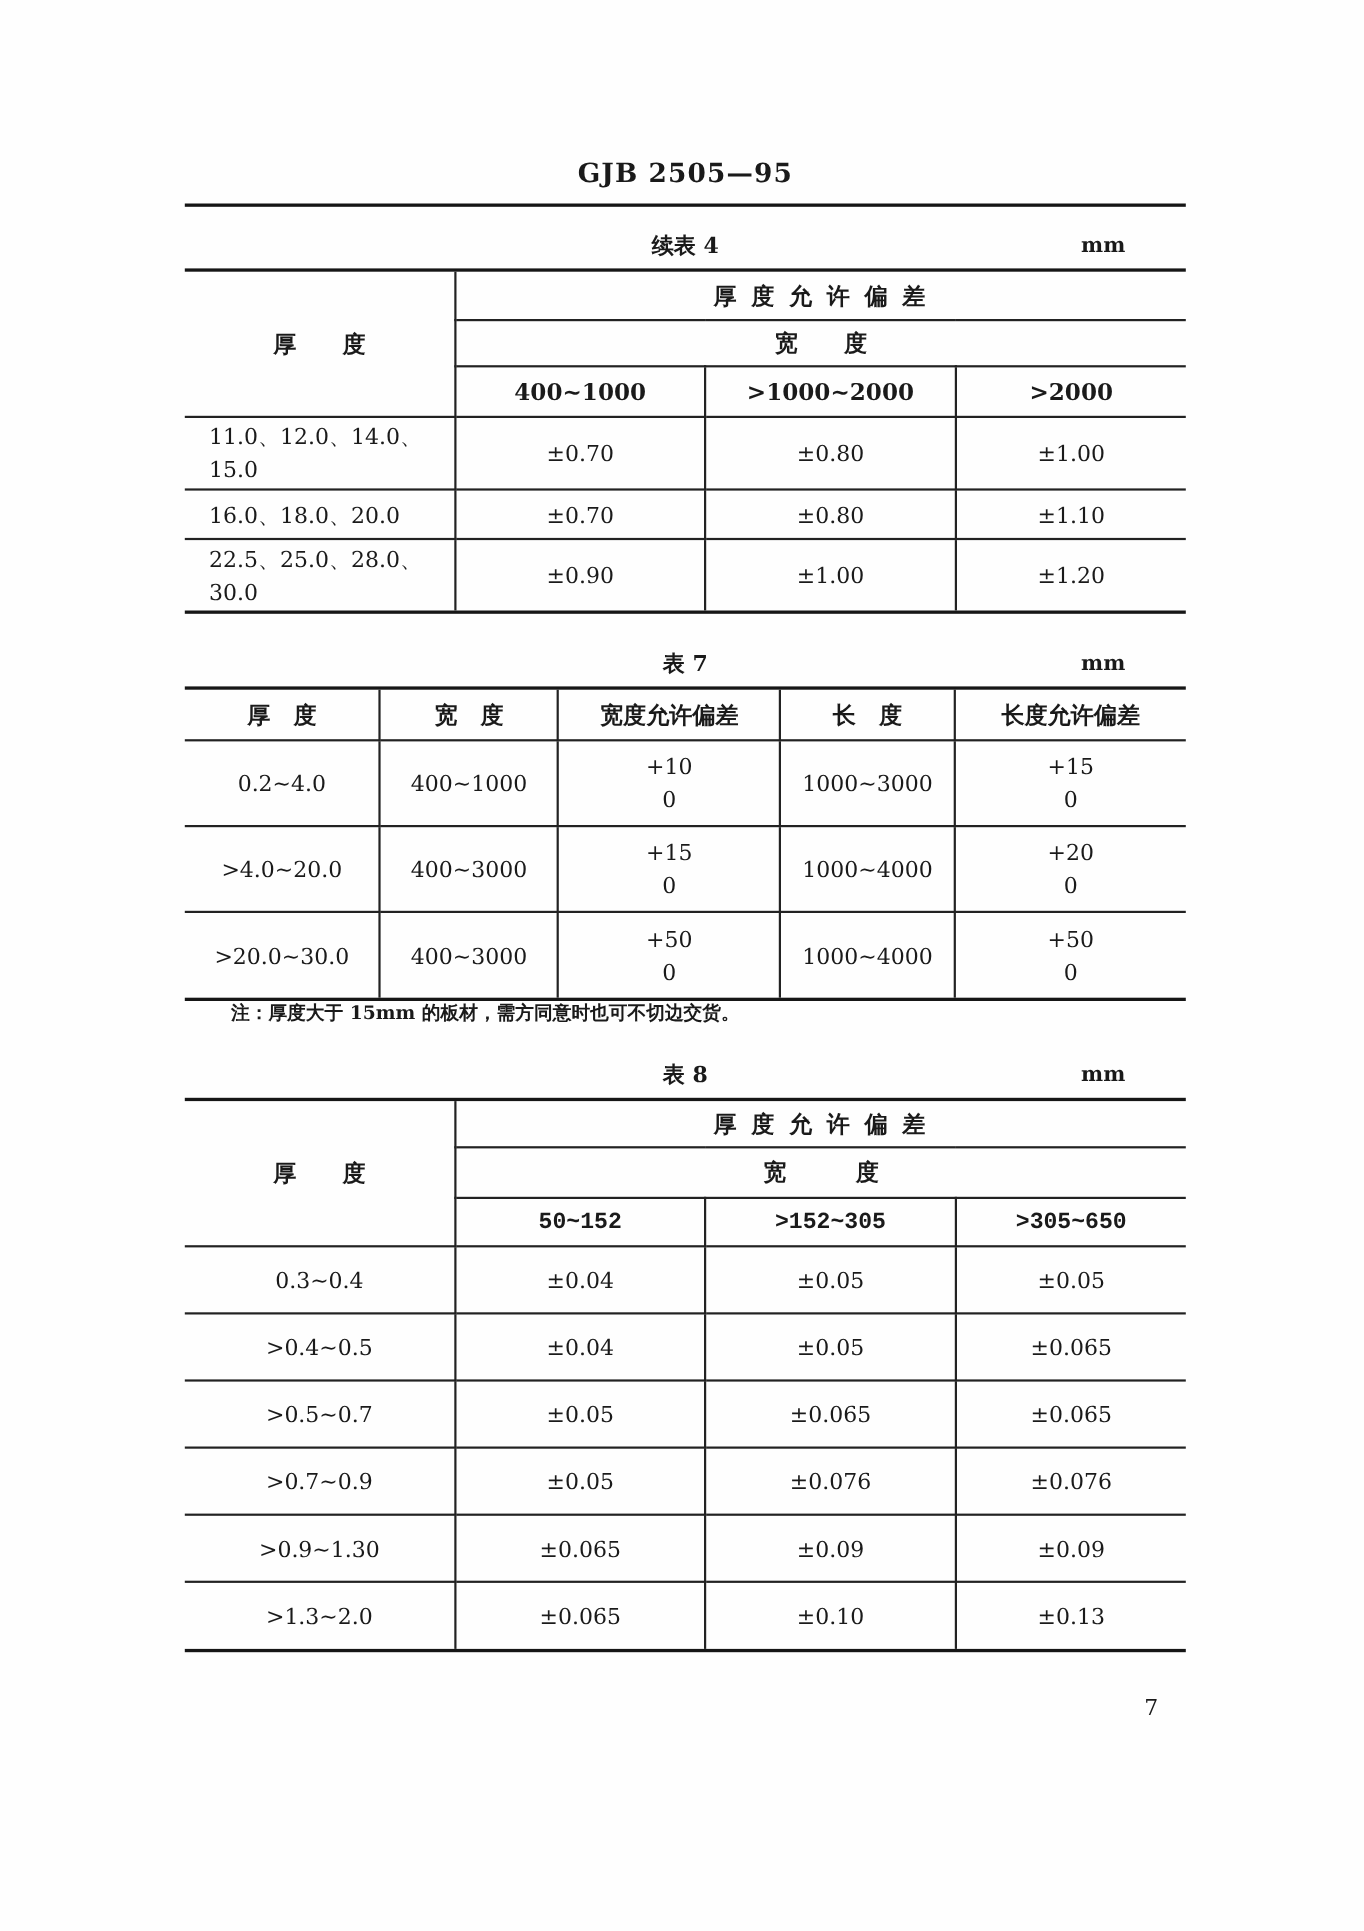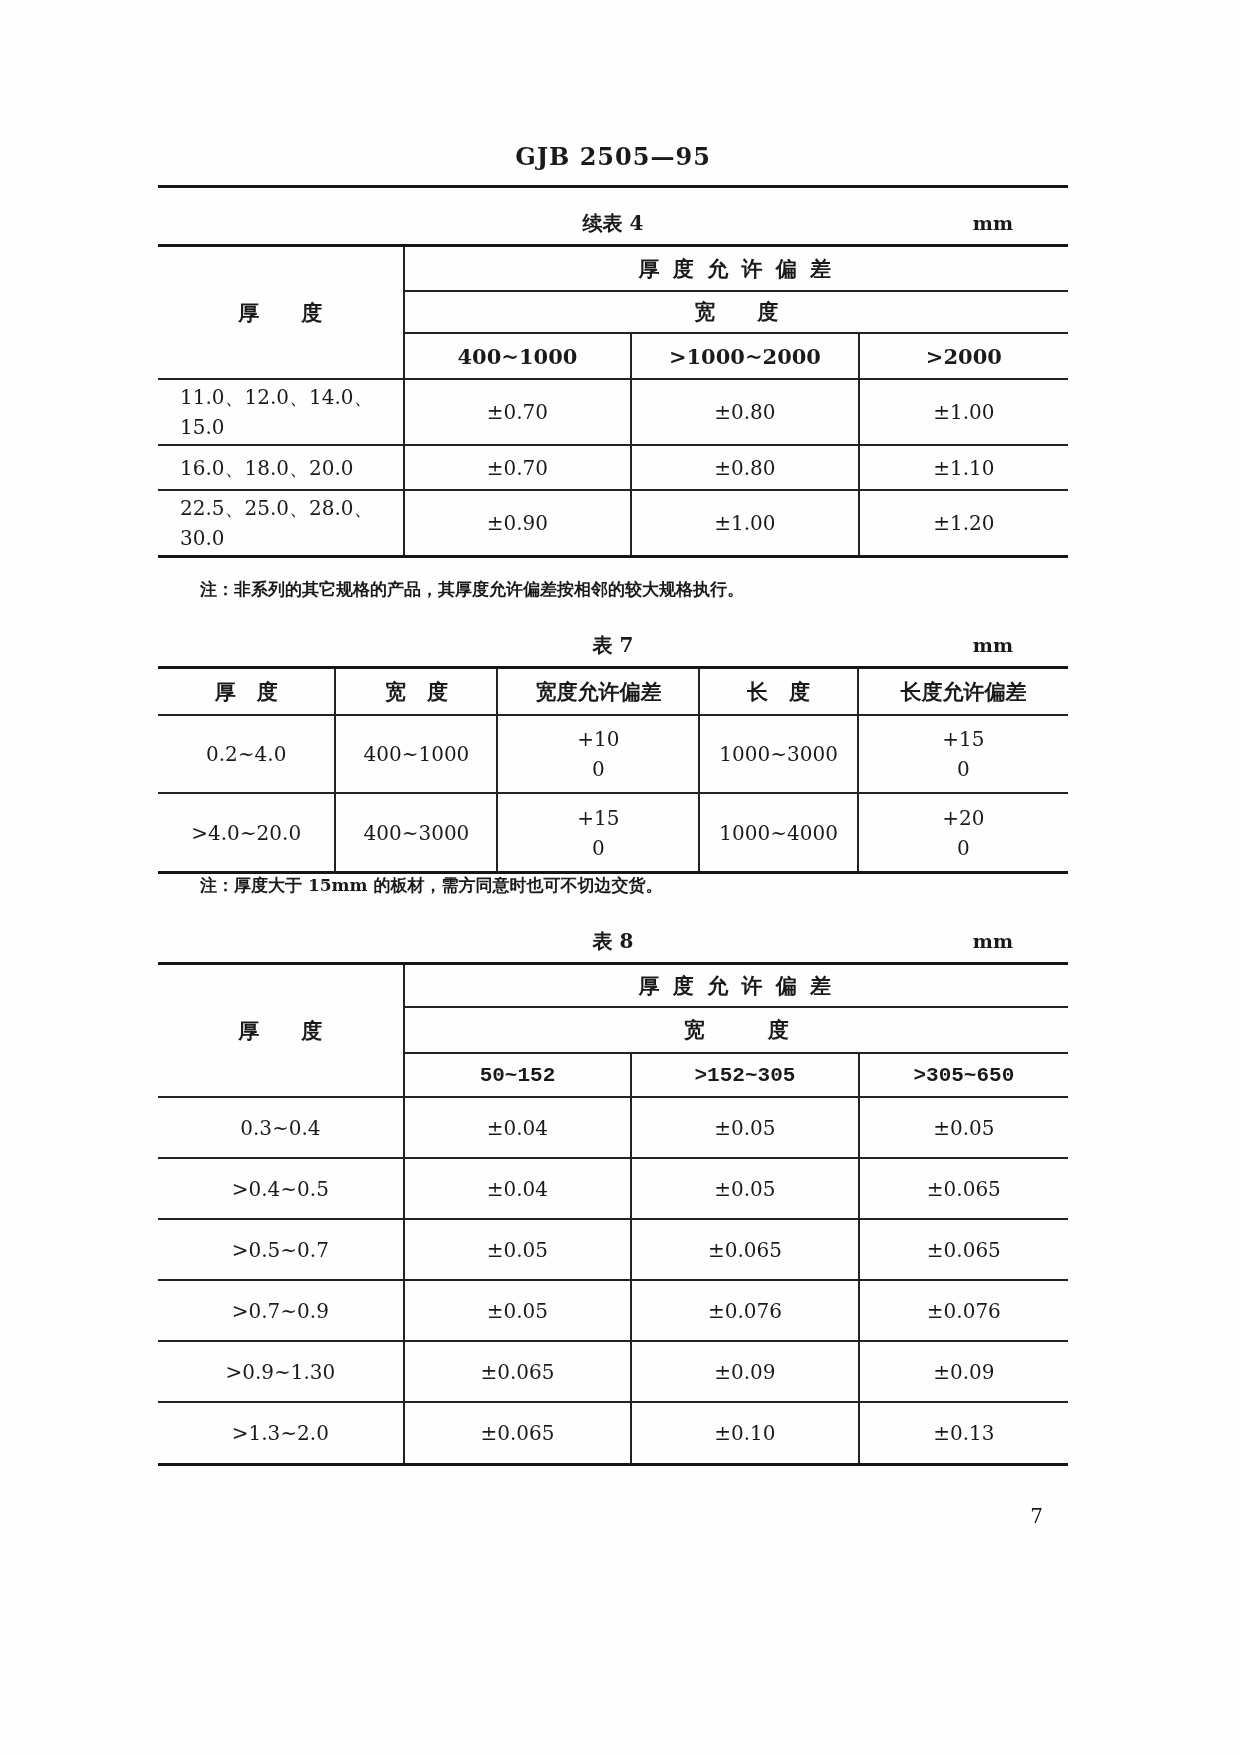--- a/index.html
+++ b/index.html
@@ -18,7 +18,7 @@
   }
   .content {
     position: absolute;
-    left: 158px;
+    left: 168px;
     top: 0;
     width: 910px;
     padding-top: 143px;

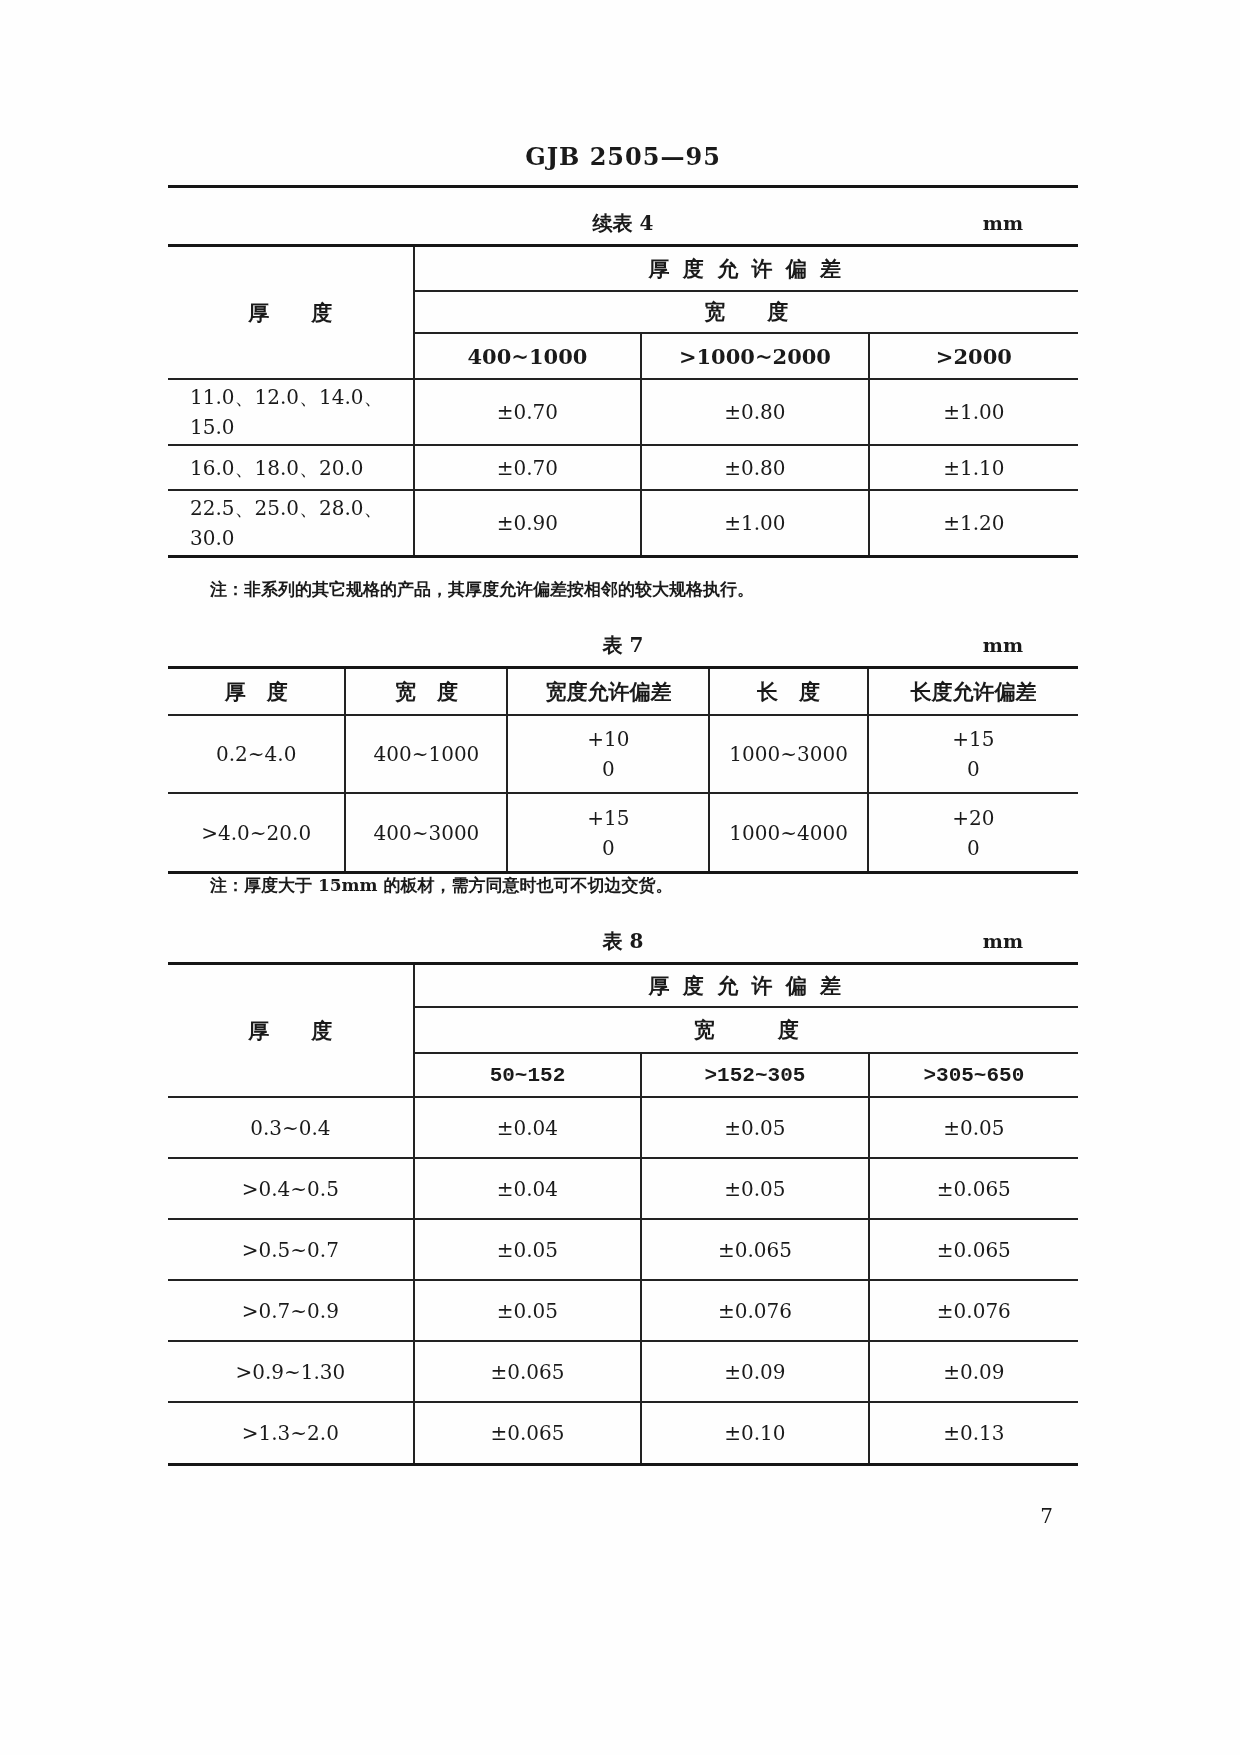--- a/index.html
+++ b/index.html
@@ -170,7 +170,6 @@
           </tbody>
       </table>
     </div>
-    <div class="note">注：非系列的其它规格的产品，其厚度允许偏差按相邻的较大规格执行。</div>
 
     <div class="caption-row cap2">
       <span class="caption">表 7</span>

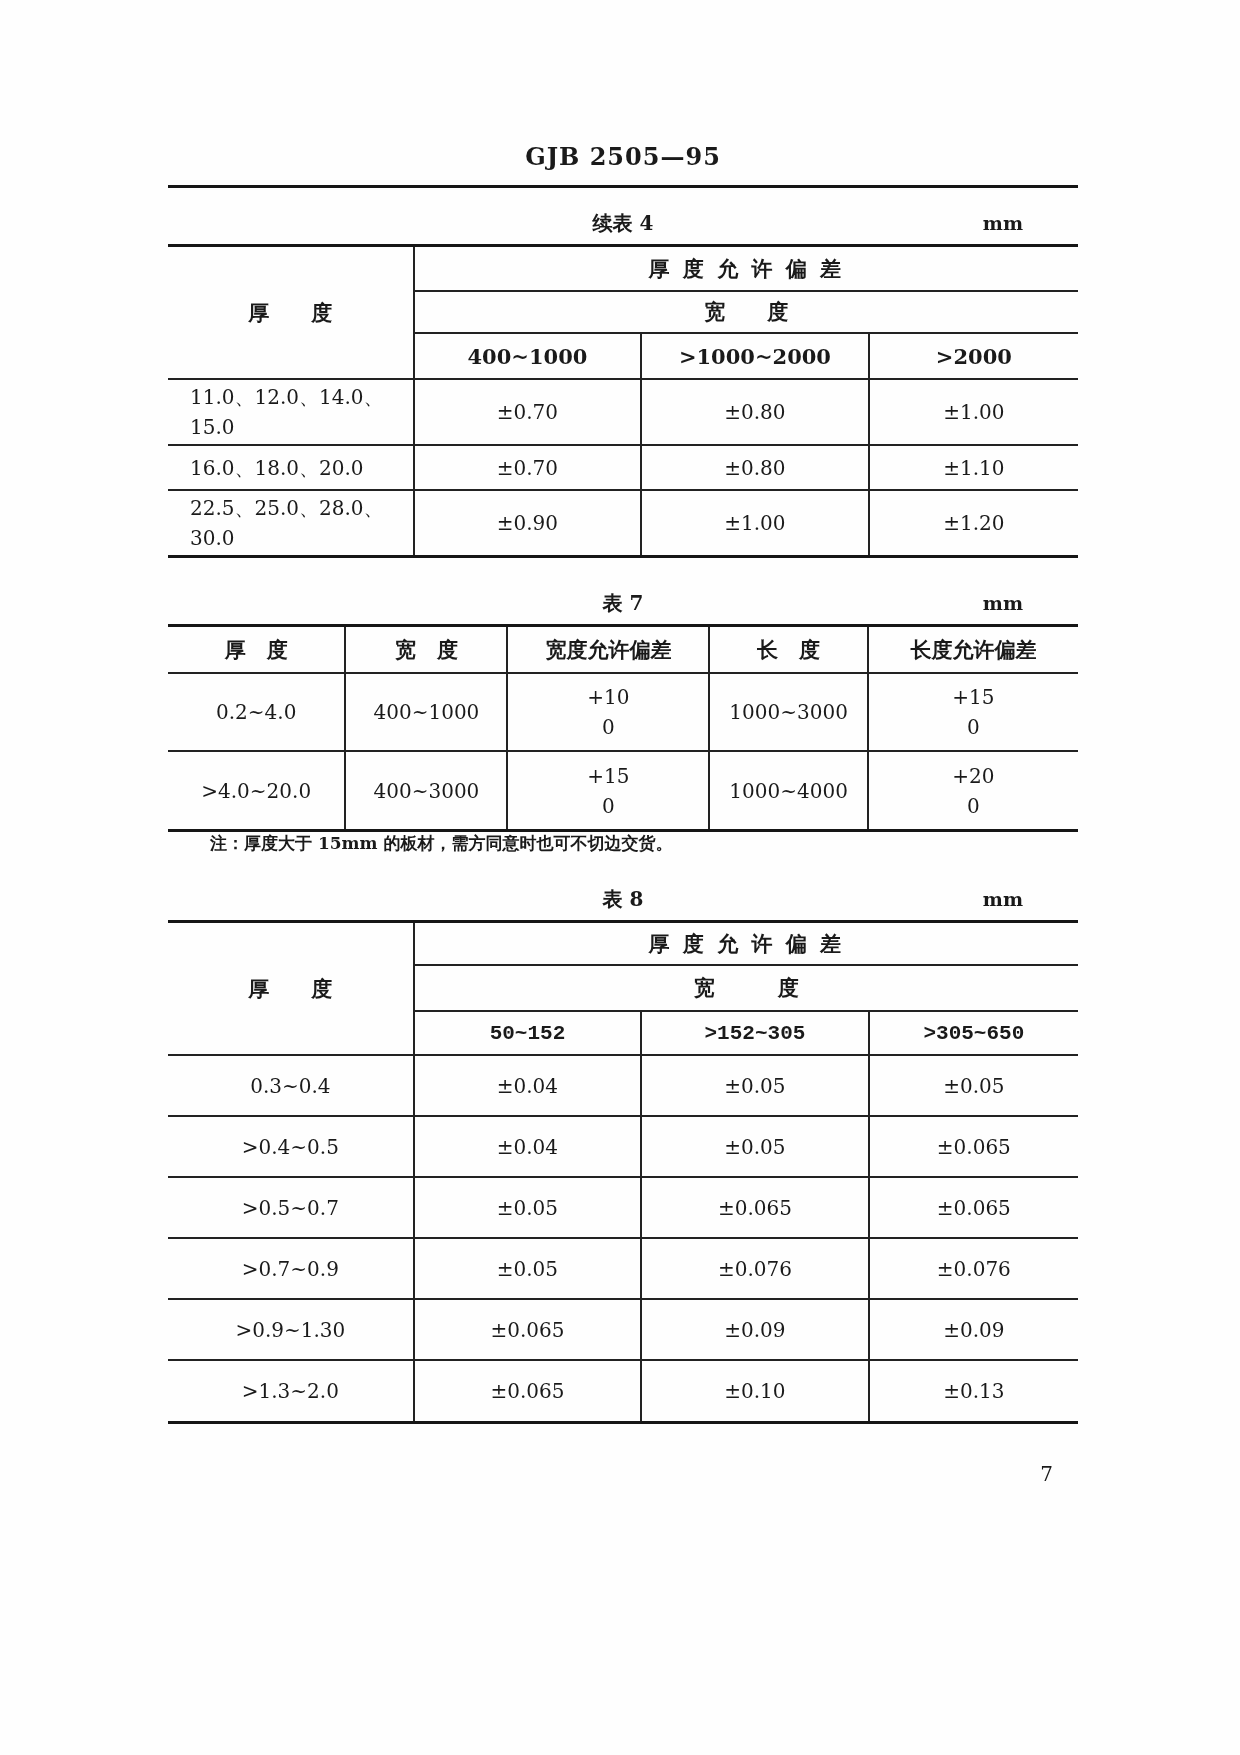--- a/index.html
+++ b/index.html
@@ -212,6 +212,15 @@
               <td>+20
 0</td>
             </tr>
+            <tr>
+              <td>&gt;20.0~30.0</td>
+              <td>400~3000</td>
+              <td>+50
+0</td>
+              <td>1000~4000</td>
+              <td>+50
+0</td>
+            </tr>
           </tbody>
       </table>
     </div>

